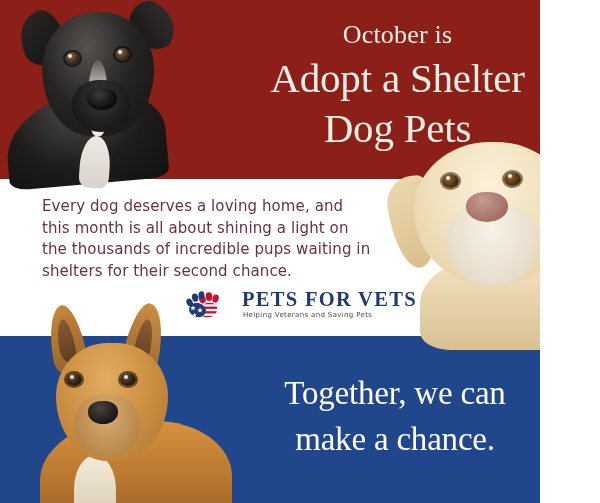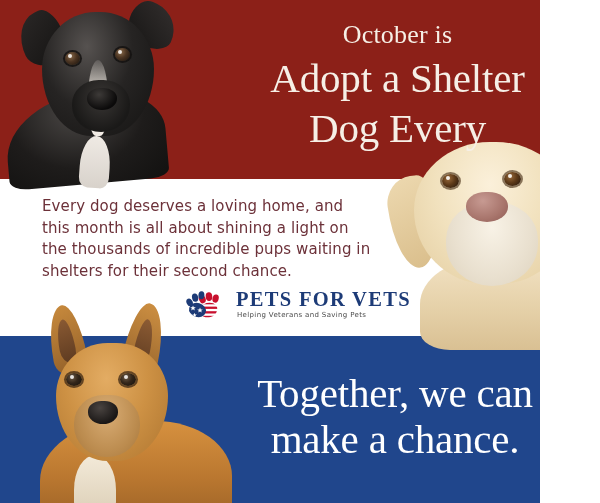--- a/index.html
+++ b/index.html
@@ -329,7 +329,7 @@
   <div class="headline-block">
     <span class="headline-kicker">October is</span>
     <span class="headline-main">Adopt a Shelter</span>
-    <span class="headline-main">Dog Every</span>
+    <span class="headline-main">Dog Pets</span>
   </div>
 
   <p class="body-copy">Every dog deserves a loving home, and this month is all about shining a light on the thousands of incredible pups waiting in shelters for their second chance.</p>

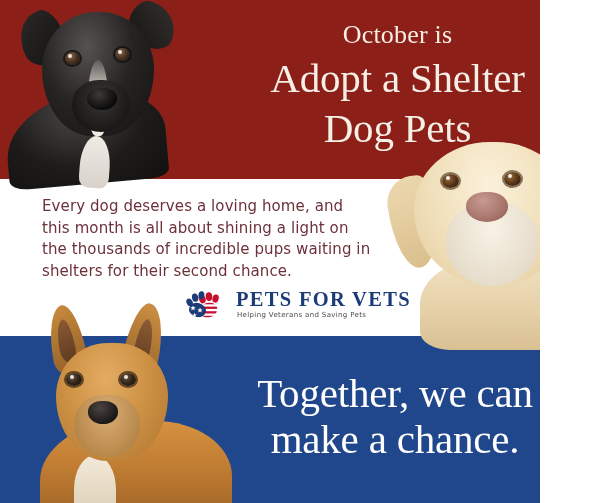--- a/index.html
+++ b/index.html
@@ -76,7 +76,7 @@
     z-index:7;
   }
   .logo-paws { position:relative; width:34px; height:30px; flex:none; }
-  .logo-text-wrap { margin-left:16px; }
+  .logo-text-wrap { margin-left:22px; }
   .logo-word {
     font-family:"Liberation Serif", "DejaVu Serif", serif;
     font-weight:bold;

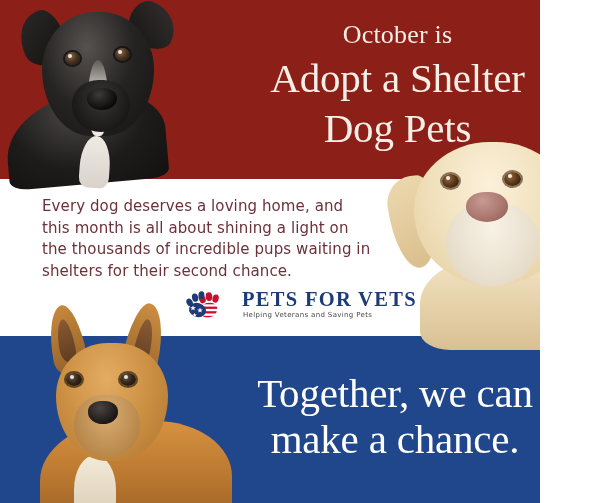--- a/index.html
+++ b/index.html
@@ -104,7 +104,7 @@
     text-align:center;
     font-family:"Liberation Serif", "DejaVu Serif", serif;
     color:#ffffff;
-    font-size:41px;
+    font-size:33px;
     line-height:46px;
     letter-spacing:-0.2px;
     z-index:6;

